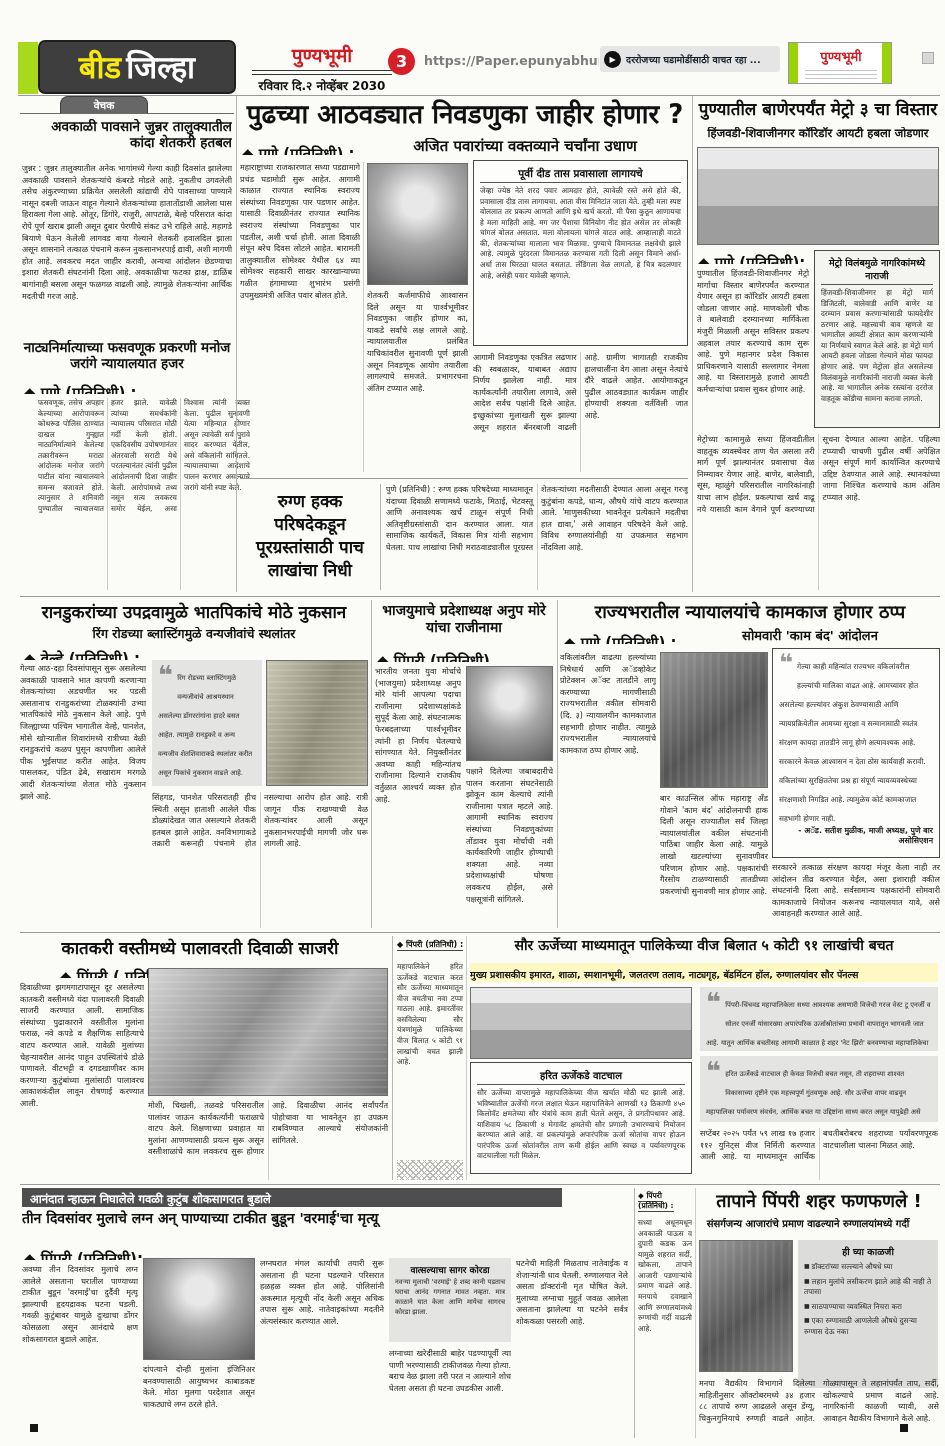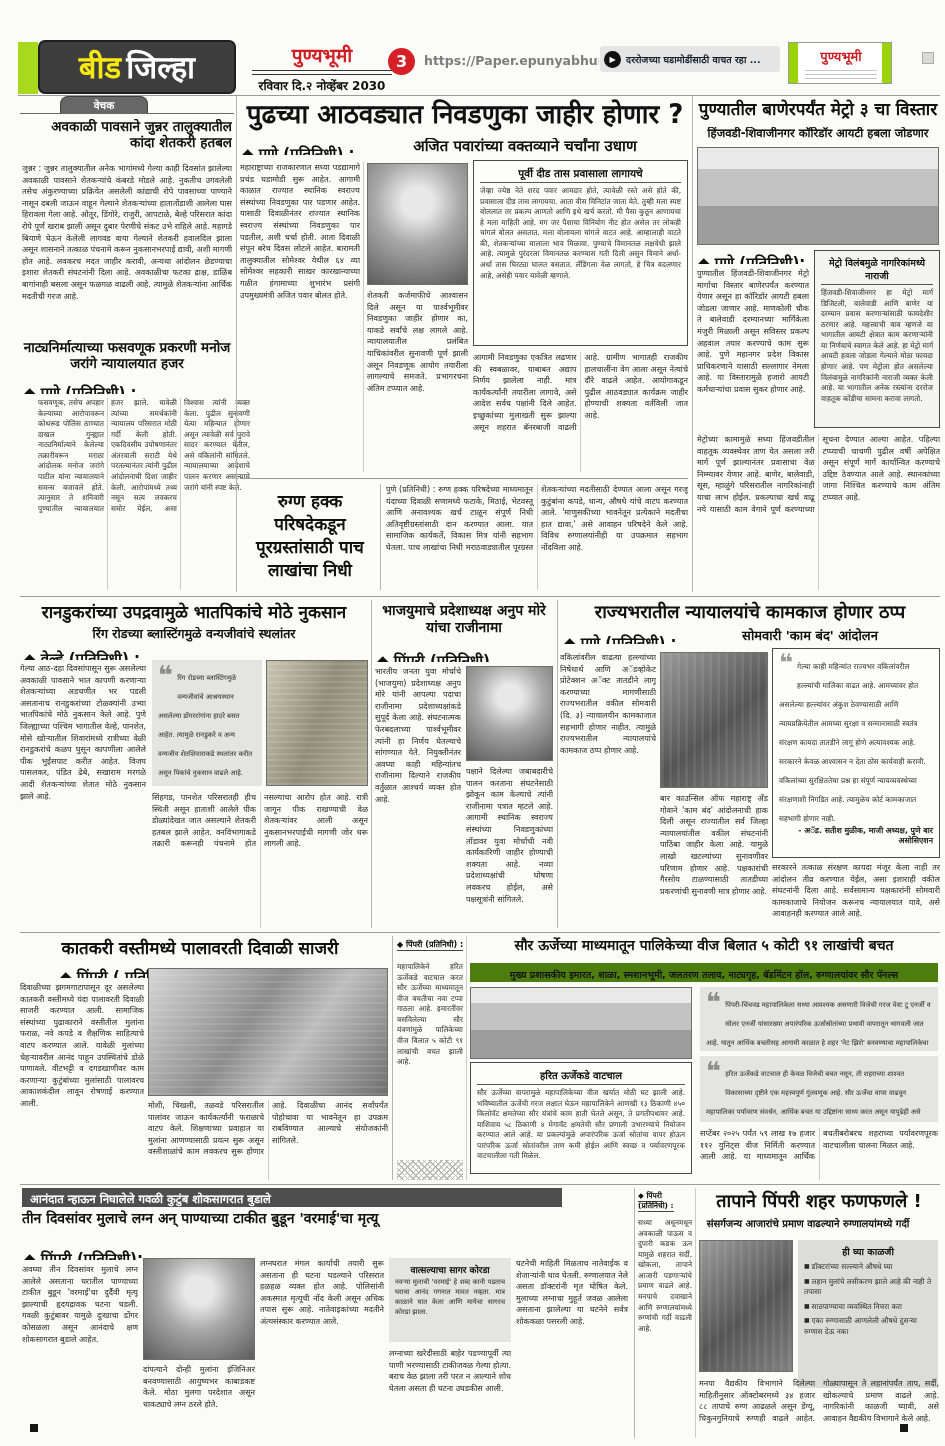--- a/index.html
+++ b/index.html
@@ -165,7 +165,7 @@
   <div class="abs hatch" style="left:397px;top:1160px;width:66px;height:20px;"></div>
   <div class="vr" style="left:466px;top:936px;height:244px;background:#ccc;"></div>
   <div class="abs head nowrap" style="left:470px;top:937px;width:468px;height:24px;font-size:14px;">सौर ऊर्जेच्या माध्यमातून पालिकेच्या वीज बिलात ५ कोटी ९१ लाखांची बचत</div>
-  <div class="abs" style="left:470px;top:963px;width:468px;height:19px;background:#4d7c0f;text-align:center;">
+  <div class="abs" style="left:470px;top:963px;width:468px;height:19px;background:#fef9c3;text-align:left;">
     <span style="font-size:9.5px;font-weight:bold;line-height:19px;color:#141414;">मुख्य प्रशासकीय इमारत, शाळा, स्मशानभूमी, जलतरण तलाव, नाट्यगृह, बॅडमिंटन हॉल, रुग्णालयांवर सौर पॅनल्स</span>
   </div>
   <div class="abs ph light" style="left:470px;top:987px;width:222px;height:72px;"></div>

